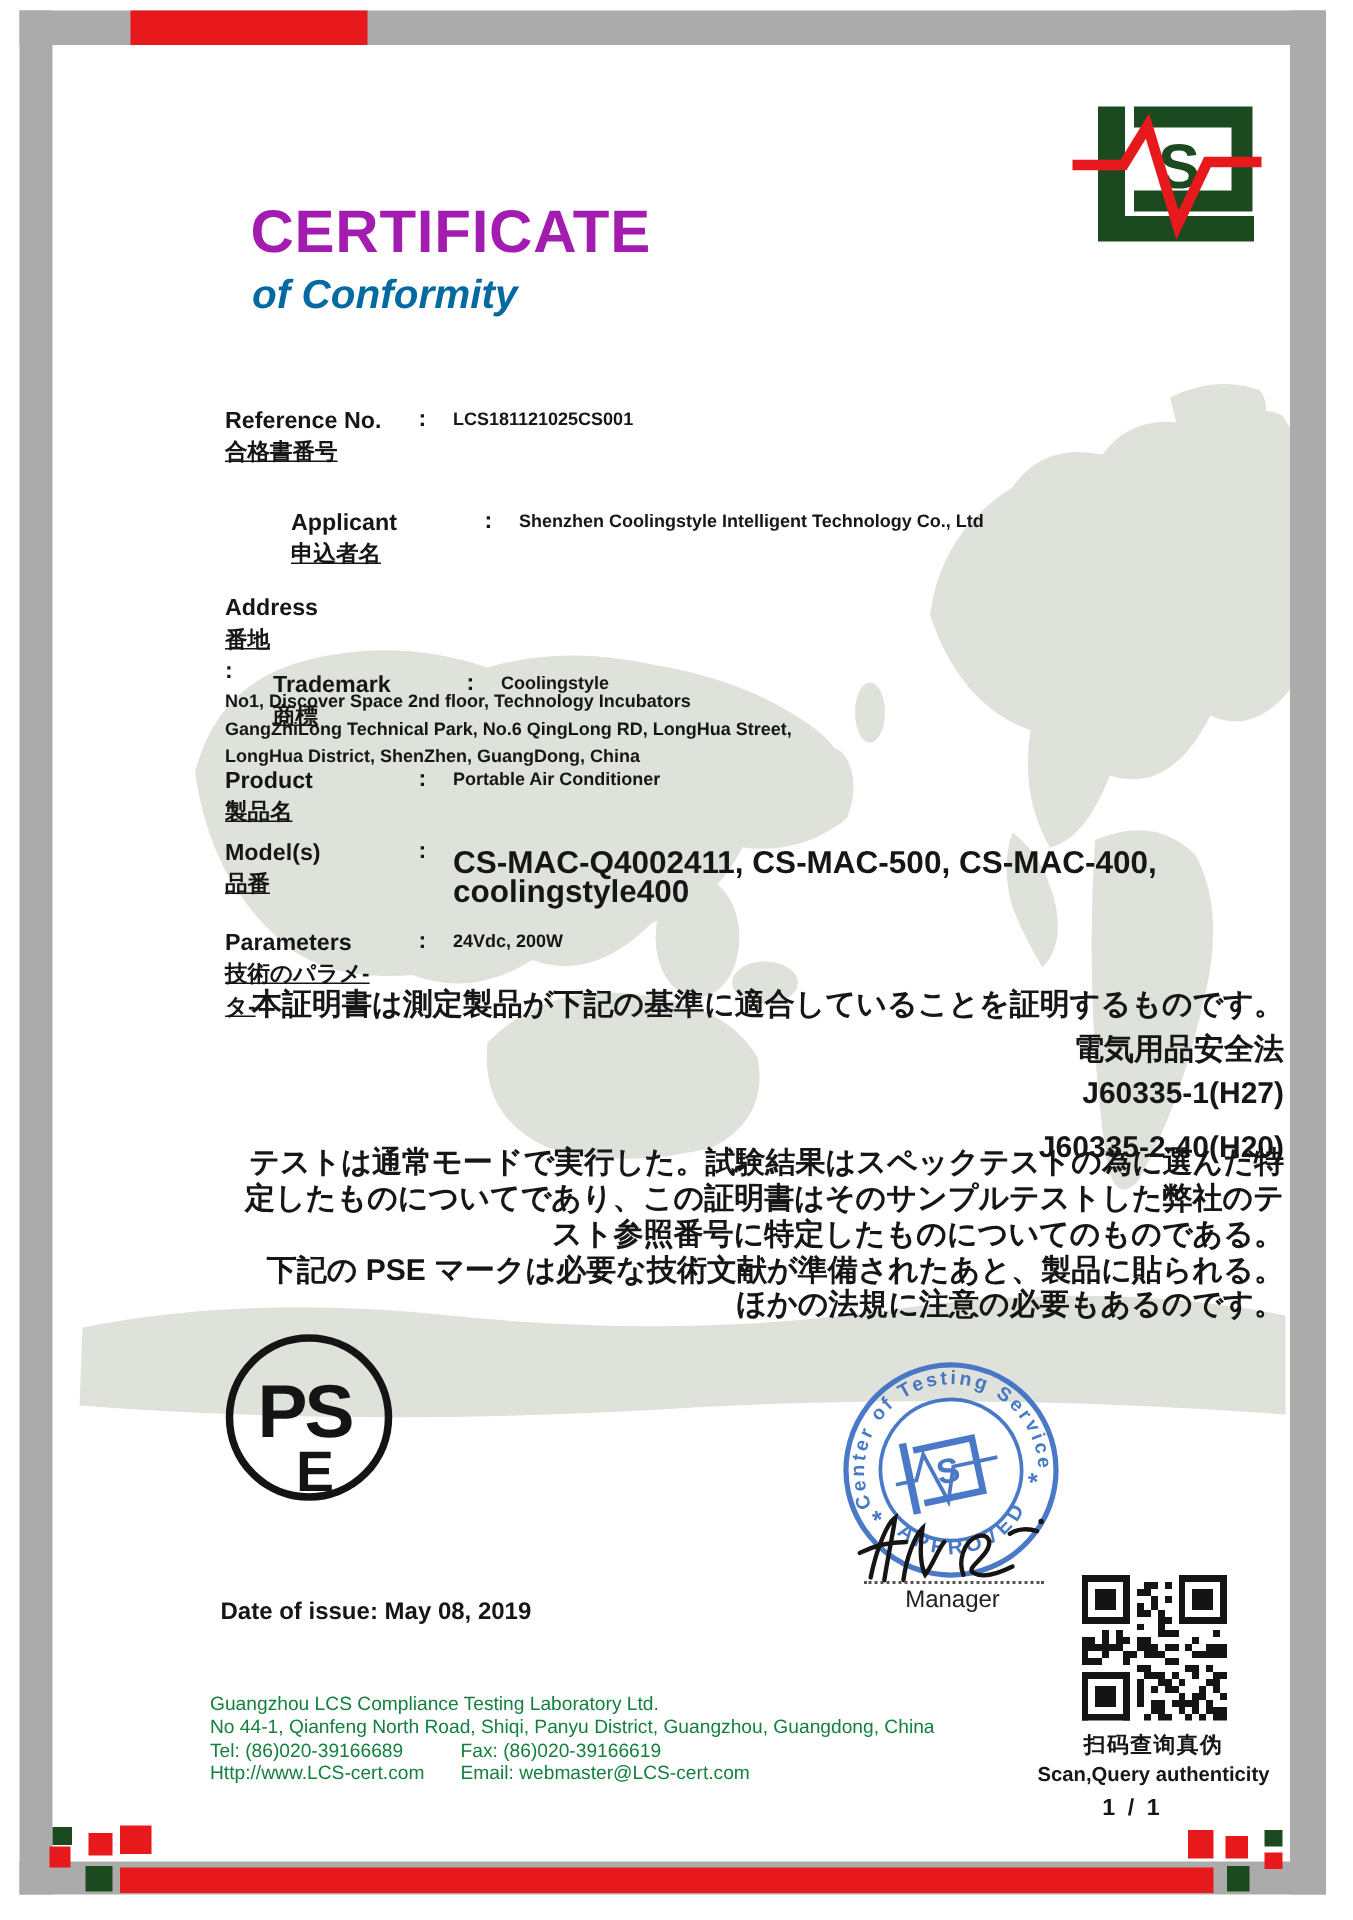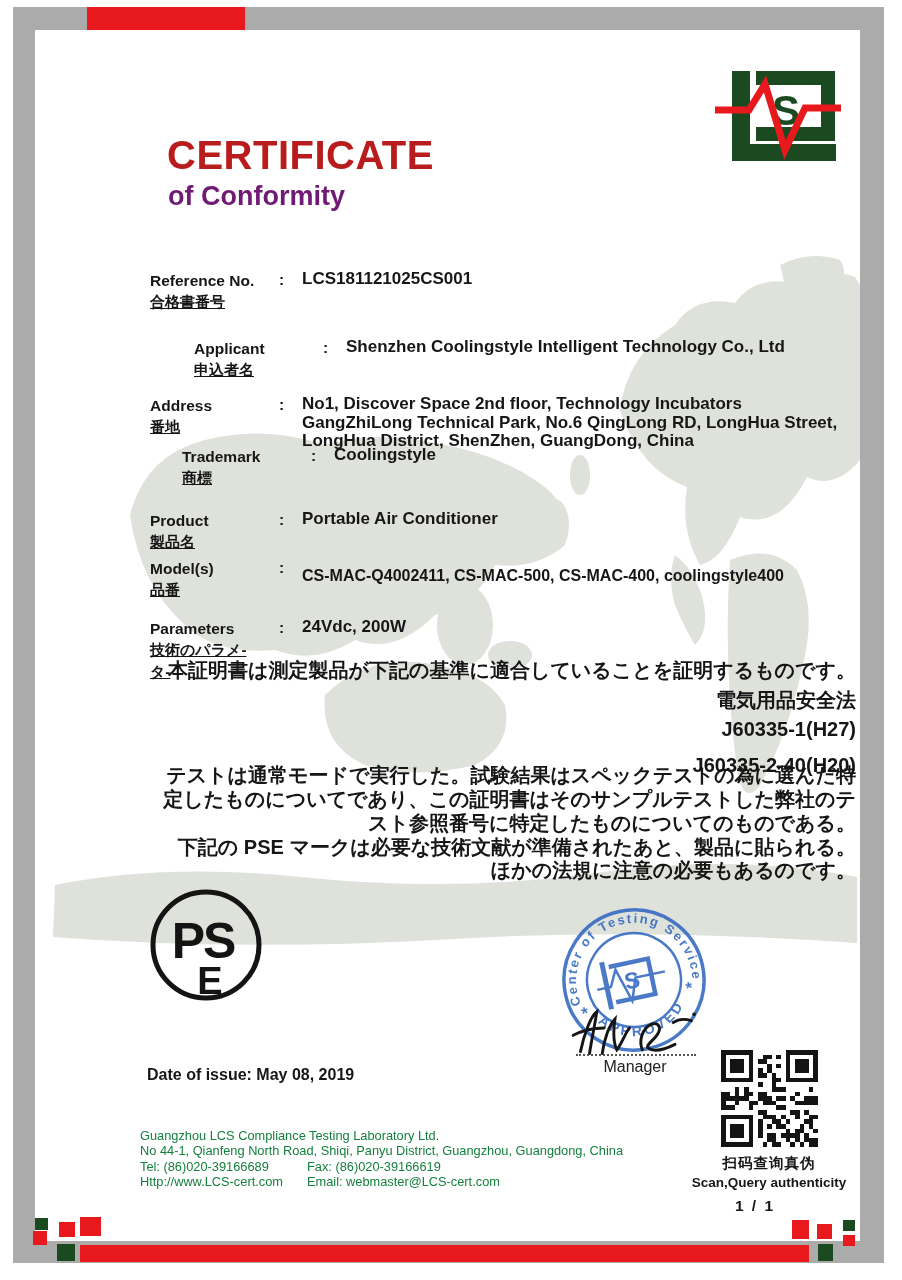--- a/index.html
+++ b/index.html
@@ -18,7 +18,7 @@
   
   #logo{left:712px;top:68px;width:132px;height:100px;z-index:1;}
   #title-block{left:167px;top:134px;z-index:1;}
-  #title-block h1{margin:0;font-size:40px;line-height:42px;font-weight:700;letter-spacing:.5px;color:#b91c1c;}
+  #title-block h1{margin:0;font-size:40px;line-height:42px;font-weight:700;letter-spacing:.5px;color:#a21caf;}
   #title-block h2{margin:6px 0 16px 1px;font-size:27px;line-height:28px;font-weight:700;color:#701a75;}
   
   .row{position:absolute;left:150px;width:706px;display:flex;z-index:1;}

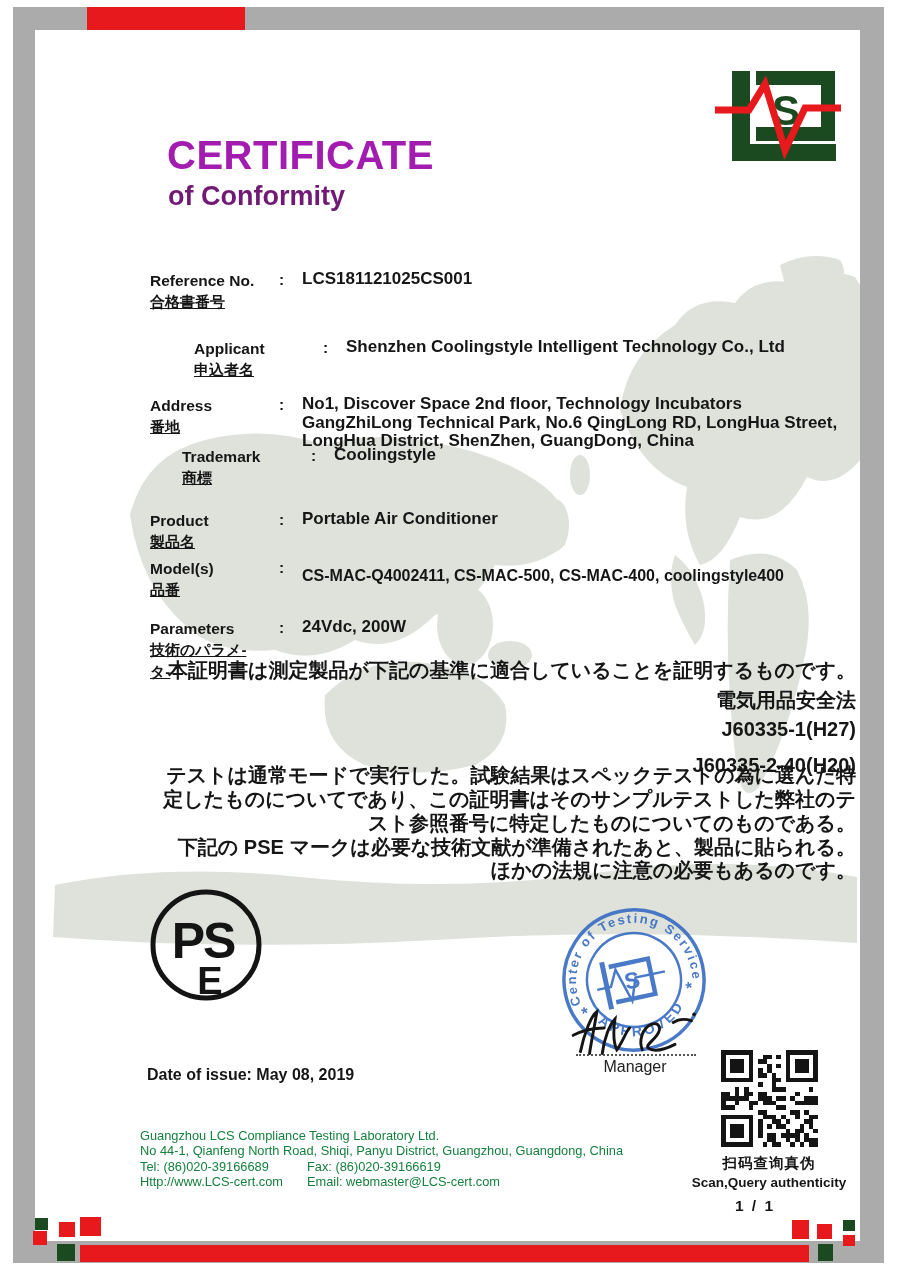--- a/index.html
+++ b/index.html
@@ -19,7 +19,7 @@
   #logo{left:712px;top:68px;width:132px;height:100px;z-index:1;}
   #title-block{left:167px;top:134px;z-index:1;}
   #title-block h1{margin:0;font-size:40px;line-height:42px;font-weight:700;letter-spacing:.5px;color:#a21caf;}
-  #title-block h2{margin:6px 0 16px 1px;font-size:27px;line-height:28px;font-weight:700;color:#701a75;}
+  #title-block h2{margin:6px 0 16px 1px;font-size:27px;line-height:28px;font-weight:700;color:#0369a1;font-style:italic;}
   
   .row{position:absolute;left:150px;width:706px;display:flex;z-index:1;}
   .lbl{width:129px;}

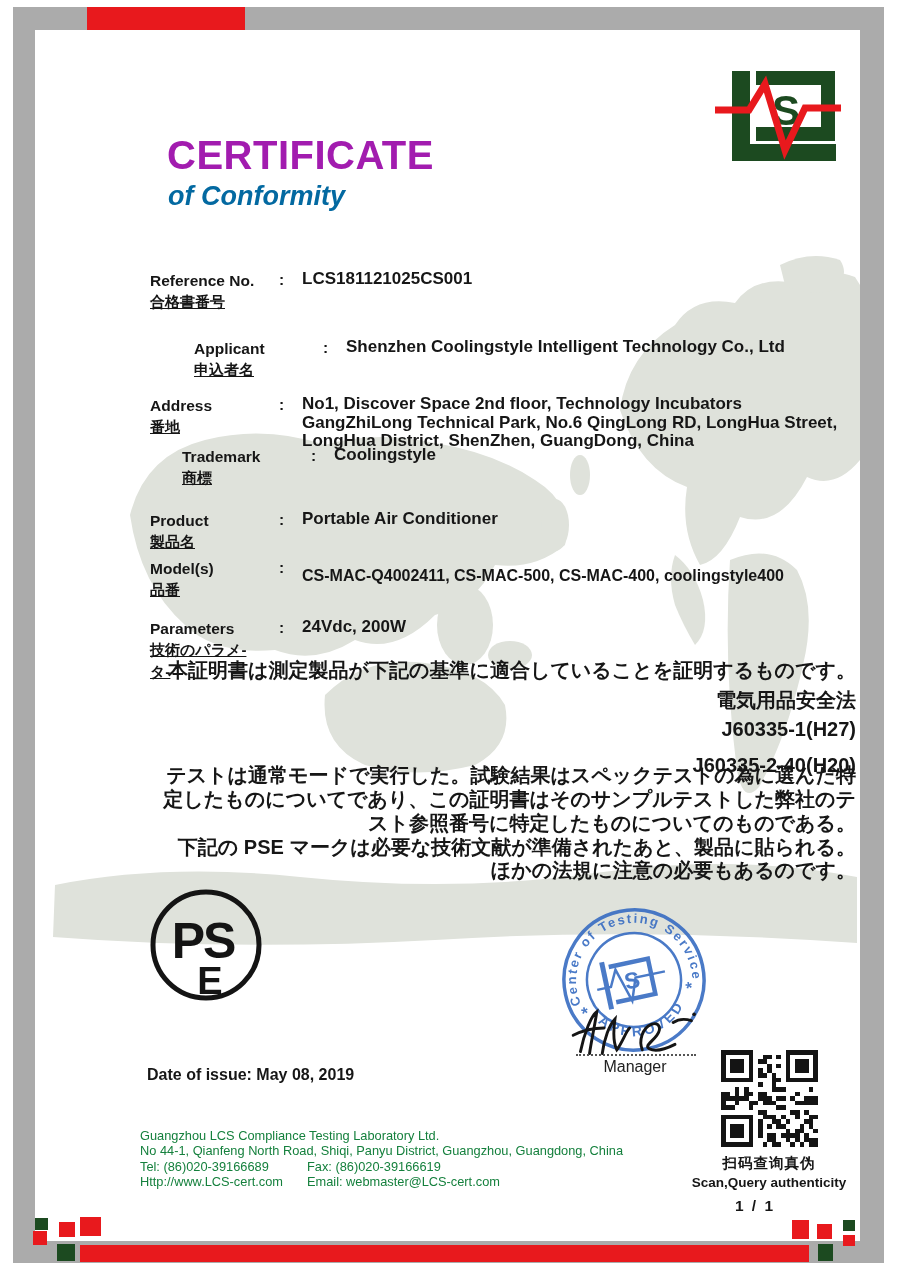--- a/index.html
+++ b/index.html
@@ -26,7 +26,7 @@
   .lbl .en{font-weight:700;font-size:15.5px;line-height:21px;}
   .lbl .jp{font-weight:600;font-size:15px;line-height:22px;white-space:pre-line;text-decoration:underline;}
   .colon{width:23px;font-weight:700;font-size:15.5px;line-height:20px;}
-  .val{flex:1;font-weight:700;font-size:17px;line-height:18.5px;white-space:pre-line;}
+  .val{flex:1;font-weight:700;font-size:12px;line-height:18.5px;white-space:pre-line;}
   .val-lower{padding-top:9px;font-size:16px;}
   
   .jp-line{position:absolute;left:150px;width:706px;font-weight:600;font-size:20px;line-height:24px;z-index:1;text-align:right;}

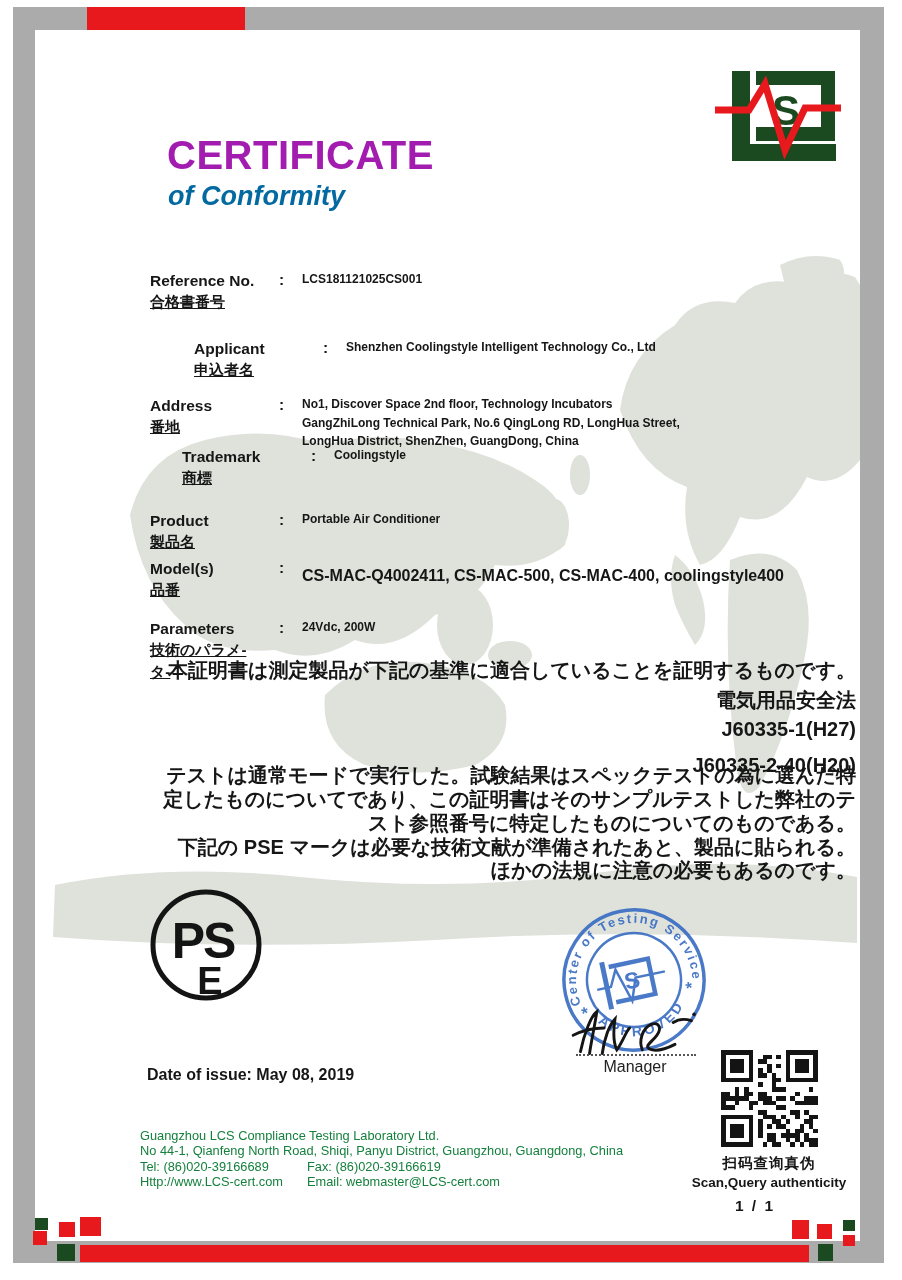--- a/index.html
+++ b/index.html
@@ -116,7 +116,7 @@
   <div class="colon">:</div>
   <div class="val">Shenzhen Coolingstyle Intelligent Technology Co., Ltd</div>
 </div>
-<div class="row" style="top:395px;">
+<div class="row" style="top:395px;flex-direction:column;">
   <div class="lbl">
       <div class="en">Address</div>
       <div class="jp">番地</div>

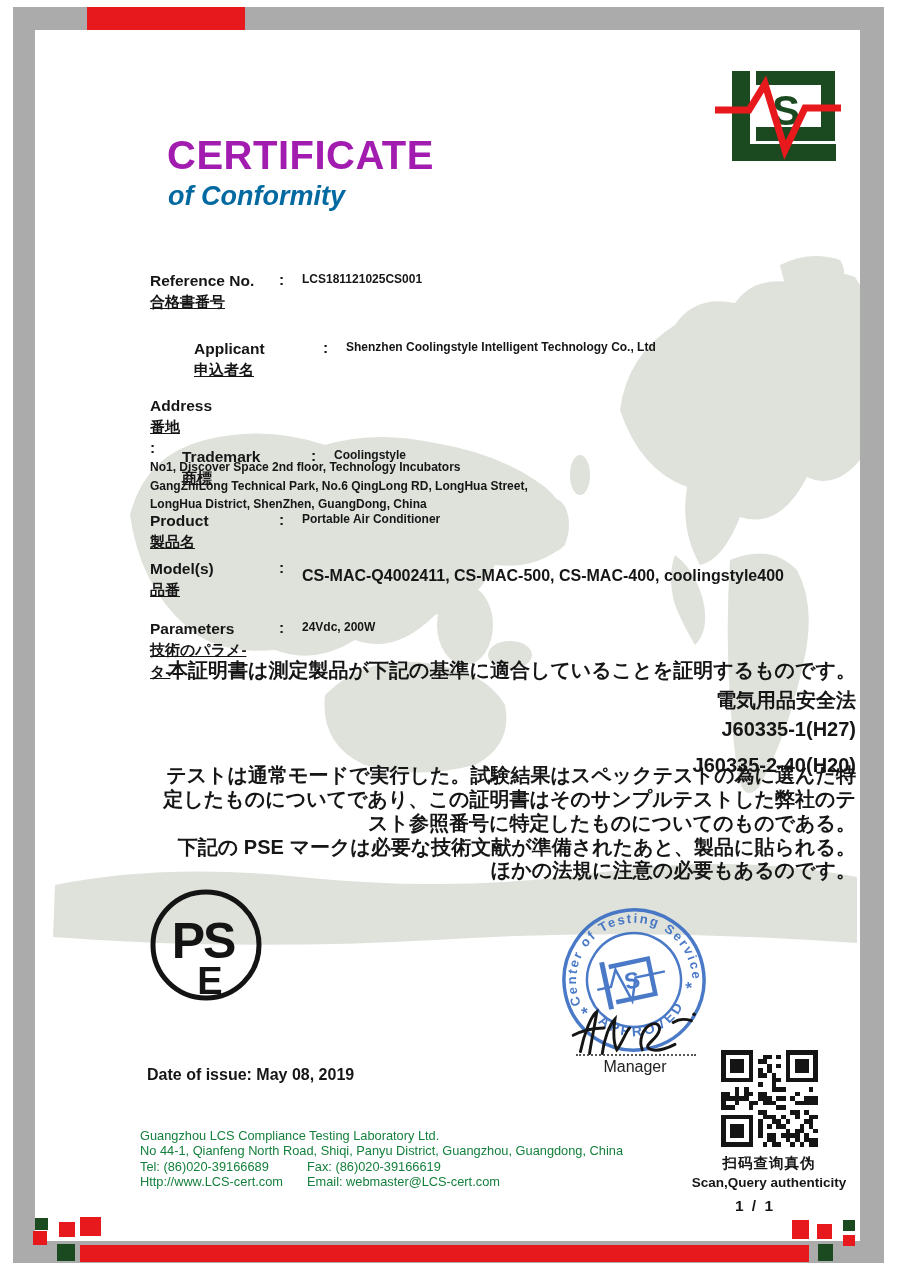--- a/index.html
+++ b/index.html
@@ -27,7 +27,7 @@
   .lbl .jp{font-weight:600;font-size:15px;line-height:22px;white-space:pre-line;text-decoration:underline;}
   .colon{width:23px;font-weight:700;font-size:15.5px;line-height:20px;}
   .val{flex:1;font-weight:700;font-size:12px;line-height:18.5px;white-space:pre-line;}
-  .val-lower{padding-top:9px;font-size:16px;}
+  .val-lower{padding-top:9px;font-size:21px;}
   
   .jp-line{position:absolute;left:150px;width:706px;font-weight:600;font-size:20px;line-height:24px;z-index:1;text-align:right;}
   .std{font-weight:700;}

